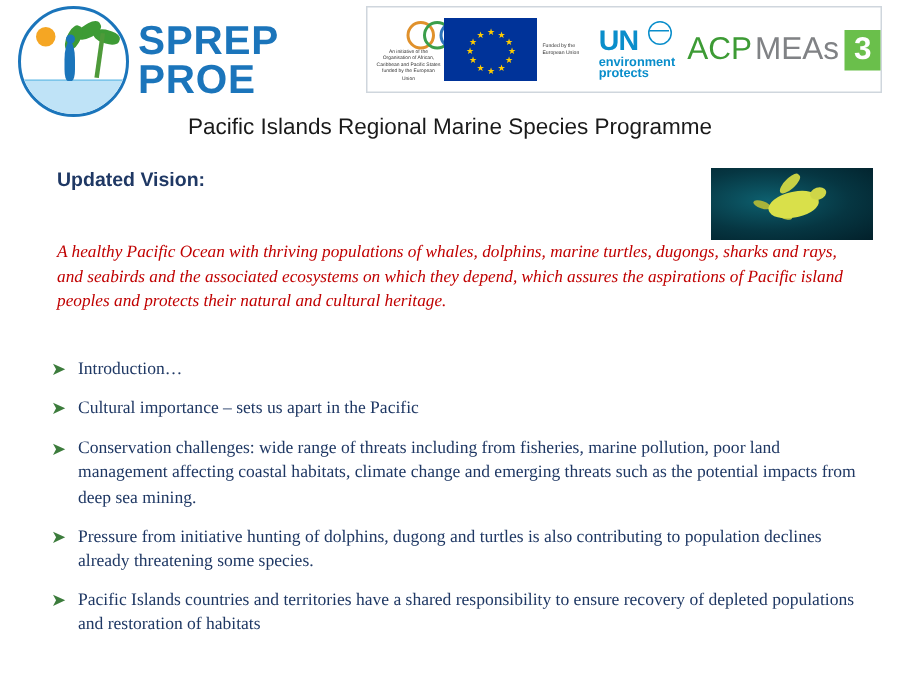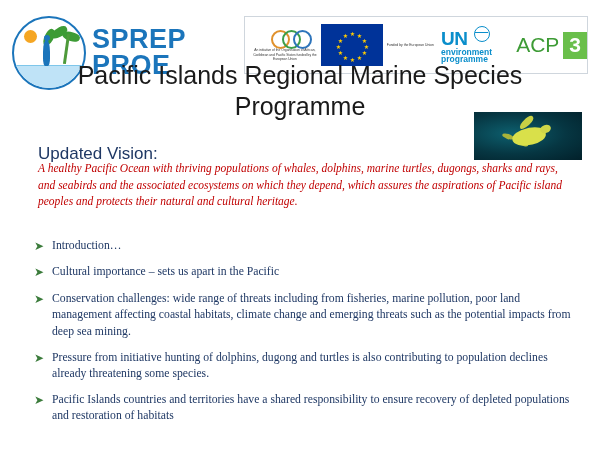--- a/index.html
+++ b/index.html
@@ -18,7 +18,7 @@
   
   .header {
     position: absolute;
-    top: 12px;
+    top: 0;
     left: 0;
     width: 600px;
     height: 78px;

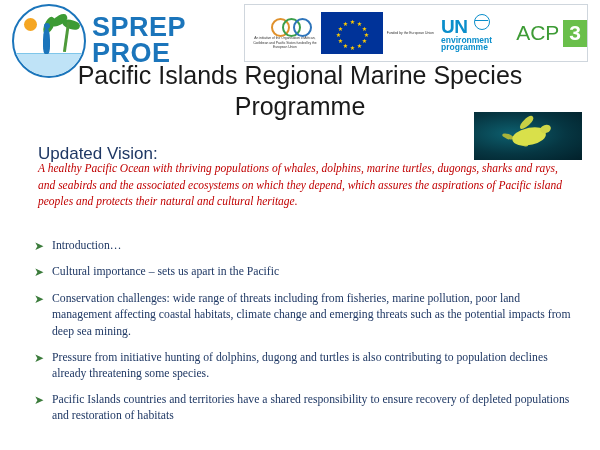--- a/index.html
+++ b/index.html
@@ -206,7 +206,7 @@
     margin-top: -2px;
   }
   .acp-meas {
-    margin-left: 24px;
+    margin-left: 8px;
     display: flex;
     align-items: center;
   }

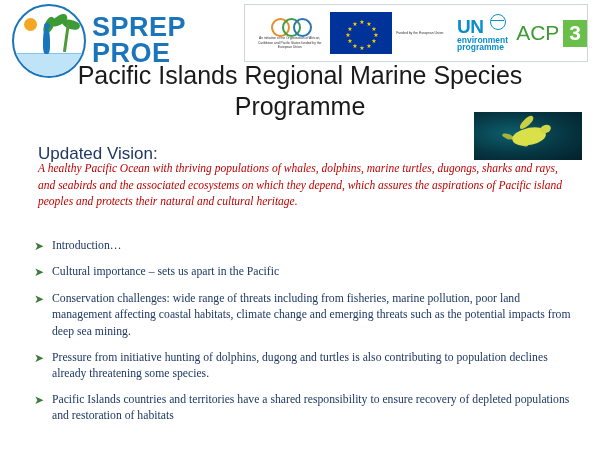--- a/index.html
+++ b/index.html
@@ -408,6 +408,7 @@
 
     <div class="acp-meas">
       <span class="acp">ACP</span>
+      <span class="meas">MEAs</span>
       <span class="three">3</span>
     </div>
 

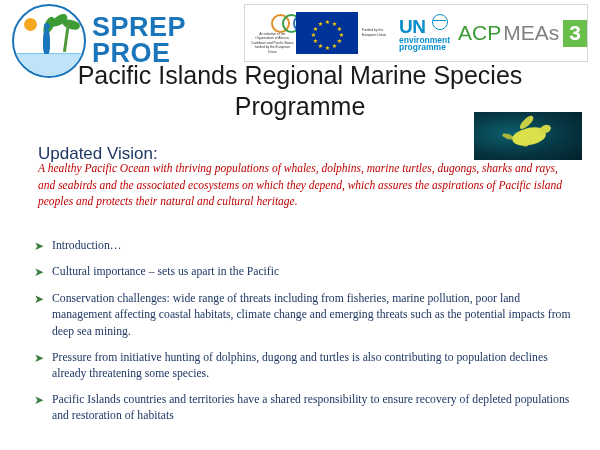--- a/index.html
+++ b/index.html
@@ -403,7 +403,7 @@
         <span class="globe"></span>
       </div>
       <div class="sub">environment</div>
-      <div class="sub">programme</div>
+      <div class="sub">protects</div>
     </div>
 
     <div class="acp-meas">

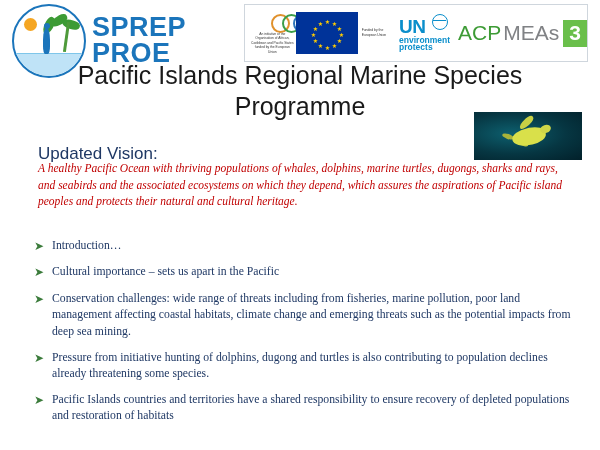--- a/index.html
+++ b/index.html
@@ -232,11 +232,11 @@
   
   .title {
     position: absolute;
-    top: 60px;
+    top: 76px;
     left: 22px;
     width: 556px;
     text-align: center;
-    font-size: 25px;
+    font-size: 15px;
     color: #1a1a1a;
     line-height: 1.25;
     font-family: "Liberation Sans", sans-serif;

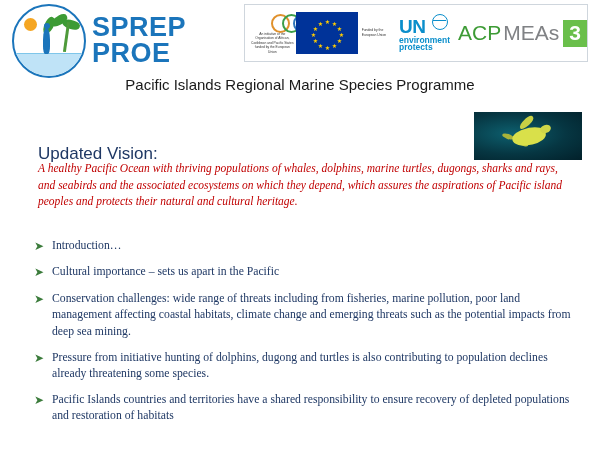--- a/index.html
+++ b/index.html
@@ -303,9 +303,9 @@
   .vision-label {
     position: absolute;
     left: 38px;
-    top: 144px;
-    font-size: 17px;
-    font-weight: normal;
+    top: 112px;
+    font-size: 13px;
+    font-weight: bold;
     color: #1f3864;
   }
   .vision-text {

